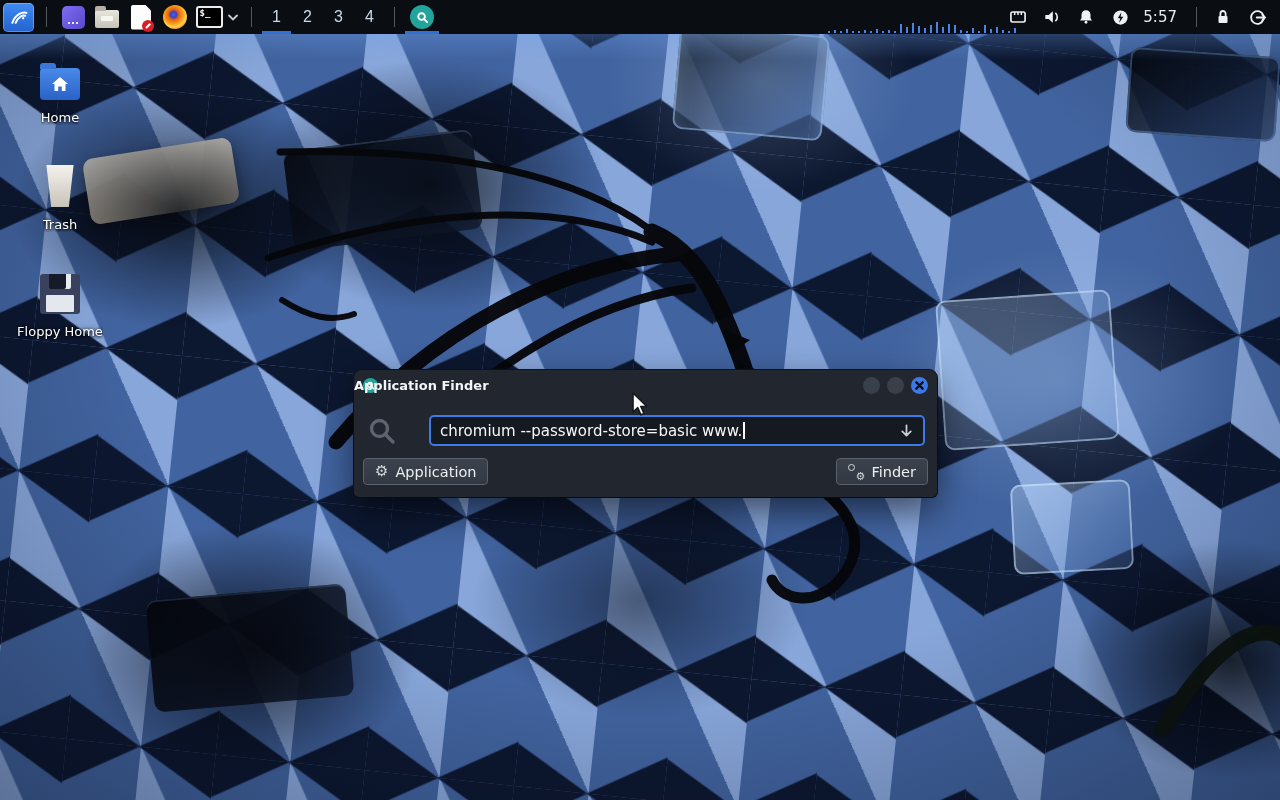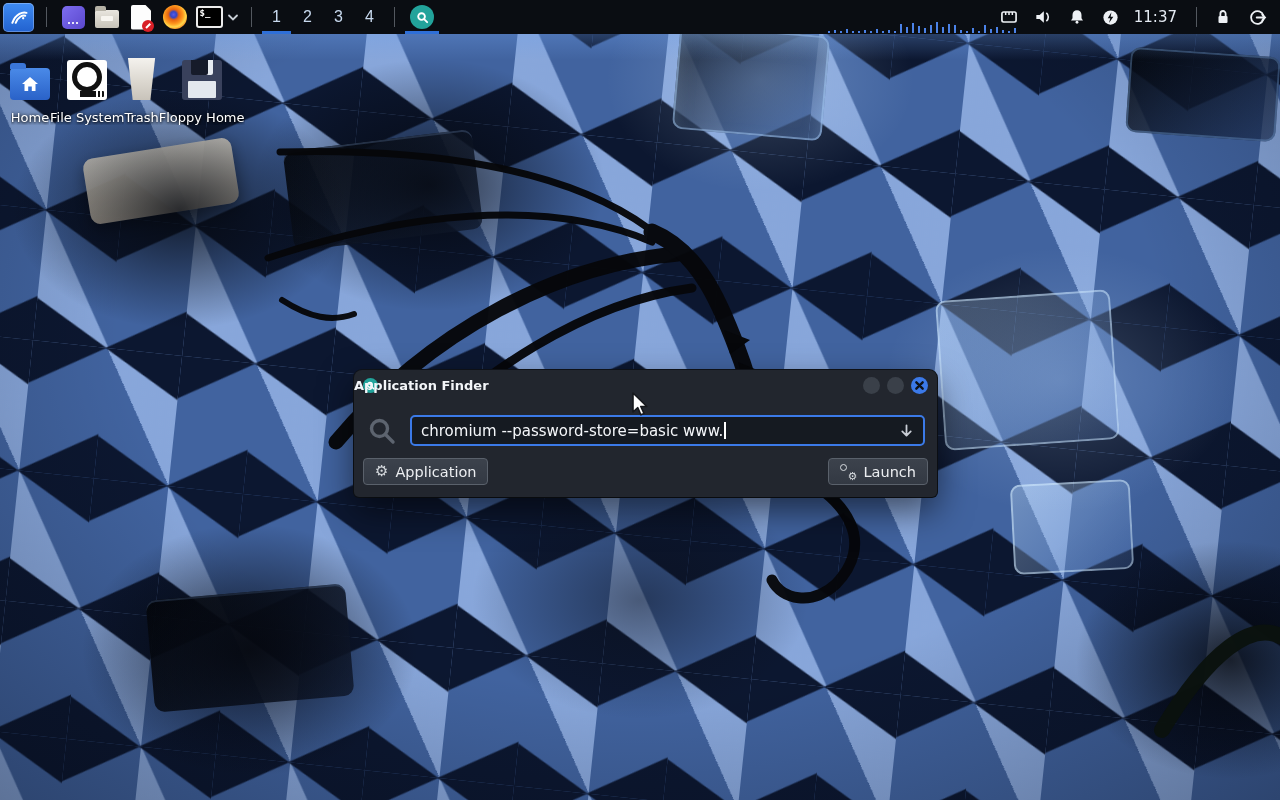--- a/index.html
+++ b/index.html
@@ -308,7 +308,7 @@
           <path d="M13.2,5.5 L8.5,13 h3.2 l-1.6,5.8 L15.6,11 h-3.4 z" fill="#0a0d12"></path>
         </svg>
       </button>
-      <span class="clock">11:37</span>
+      <span class="clock">5:57</span>
       <div class="sep"></div>
       <button class="tbtn">
         <svg width="18" height="18" viewBox="0 0 24 24">

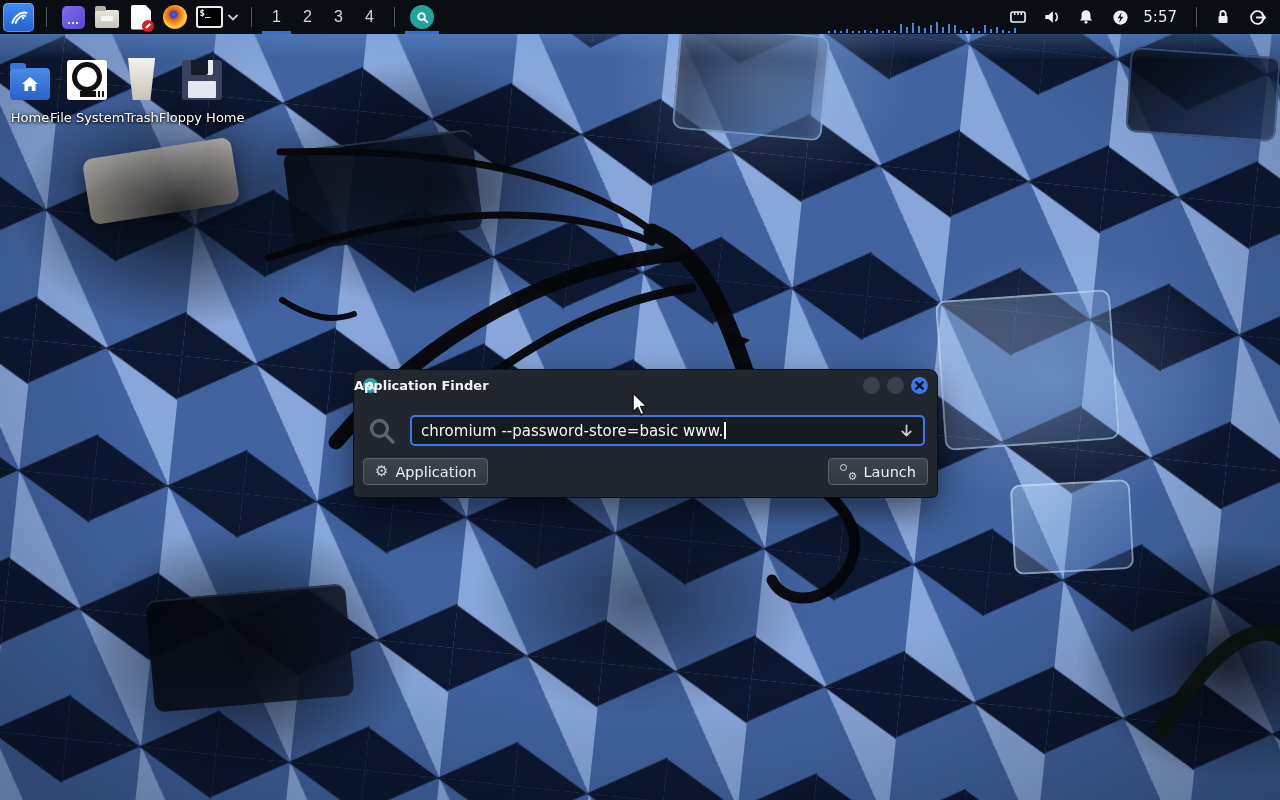--- a/index.html
+++ b/index.html
@@ -104,7 +104,7 @@
   .clock{font-size:15px;color:#e4eaf2;margin:0 10px 0 6px;}
 
   
-  .dicons{position:absolute;left:10px;top:52px;width:100px;display:flex;flex-direction:row;
+  .dicons{position:absolute;left:10px;top:52px;width:100px;display:flex;flex-direction:column;
     align-items:flex-end;z-index:10;}
   .ditem{height:107px;width:100%;display:flex;flex-direction:column;align-items:center;}
   .dibox{height:48px;display:flex;align-items:flex-end;justify-content:center;}

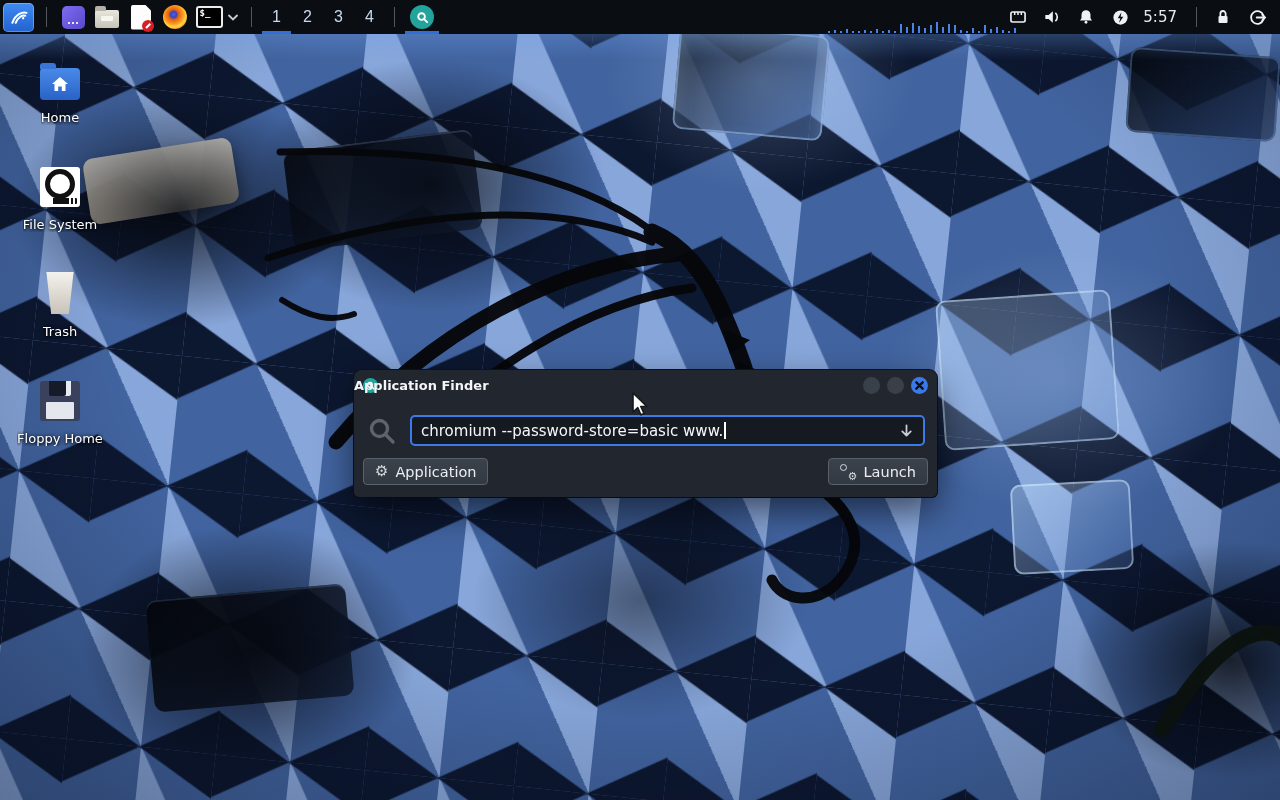--- a/index.html
+++ b/index.html
@@ -338,12 +338,6 @@
     </div>
     <div class="ditem">
       <div class="dibox">
-          <span class="fs-ico"></span>
-        </div>
-      <span class="dlabel">File System</span>
-    </div>
-    <div class="ditem">
-      <div class="dibox">
           <span class="trash-ico"></span>
         </div>
       <span class="dlabel">Trash</span>

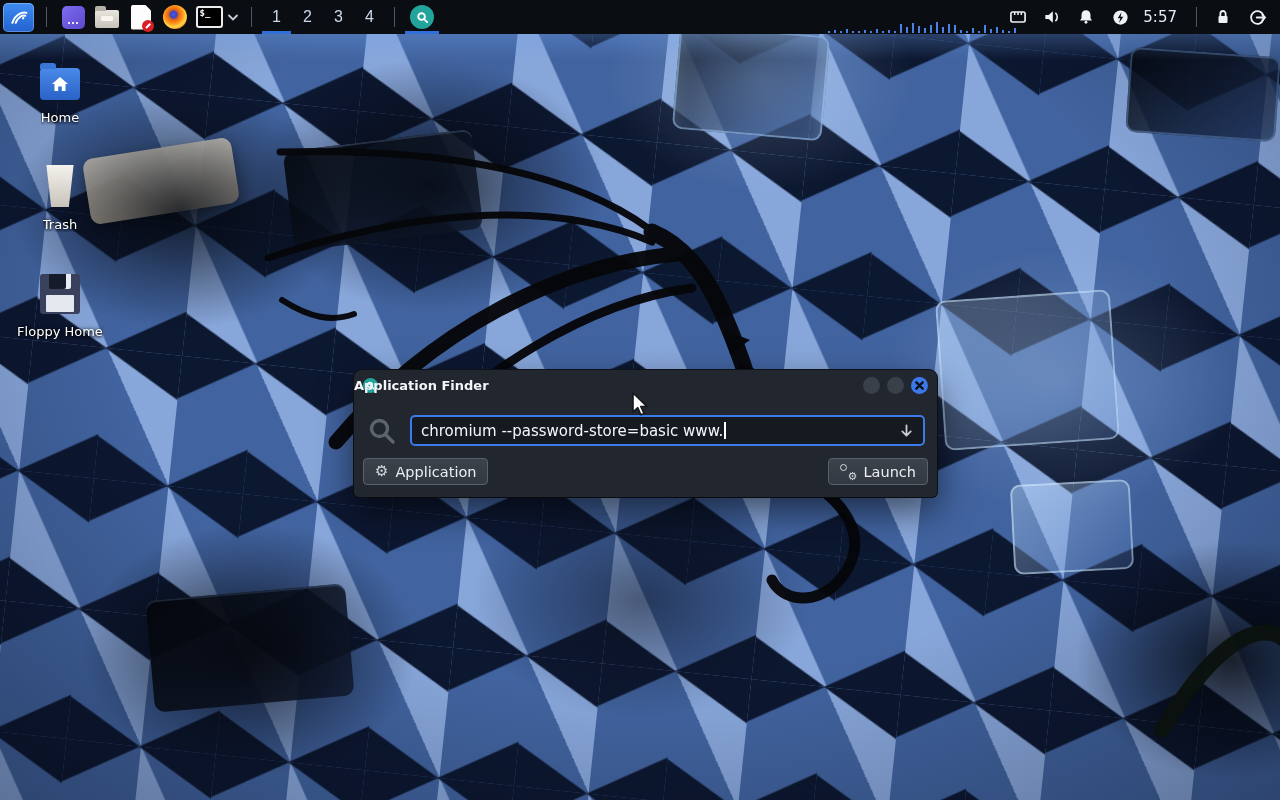--- a/index.html
+++ b/index.html
@@ -142,7 +142,7 @@
   .wc{width:17px;height:17px;border-radius:50%;background:#3a4049;border:none;padding:0;
     display:flex;align-items:center;justify-content:center;}
   .wc.close{background:#3b79e8;}
-  .search-row{display:flex;align-items:center;padding:15px 12px 0 13px;}
+  .search-row{display:flex;align-items:center;padding:15px 12px 0 13px;gap:19px;}
   .field{flex:1;margin-left:13px;height:31px;box-sizing:border-box;background:#151a21;
     border:2px solid #3b7ae8;border-radius:5px;display:flex;align-items:center;padding:0 9px;}
   .field-text{font-size:15px;color:#f5f7fa;white-space:pre;}

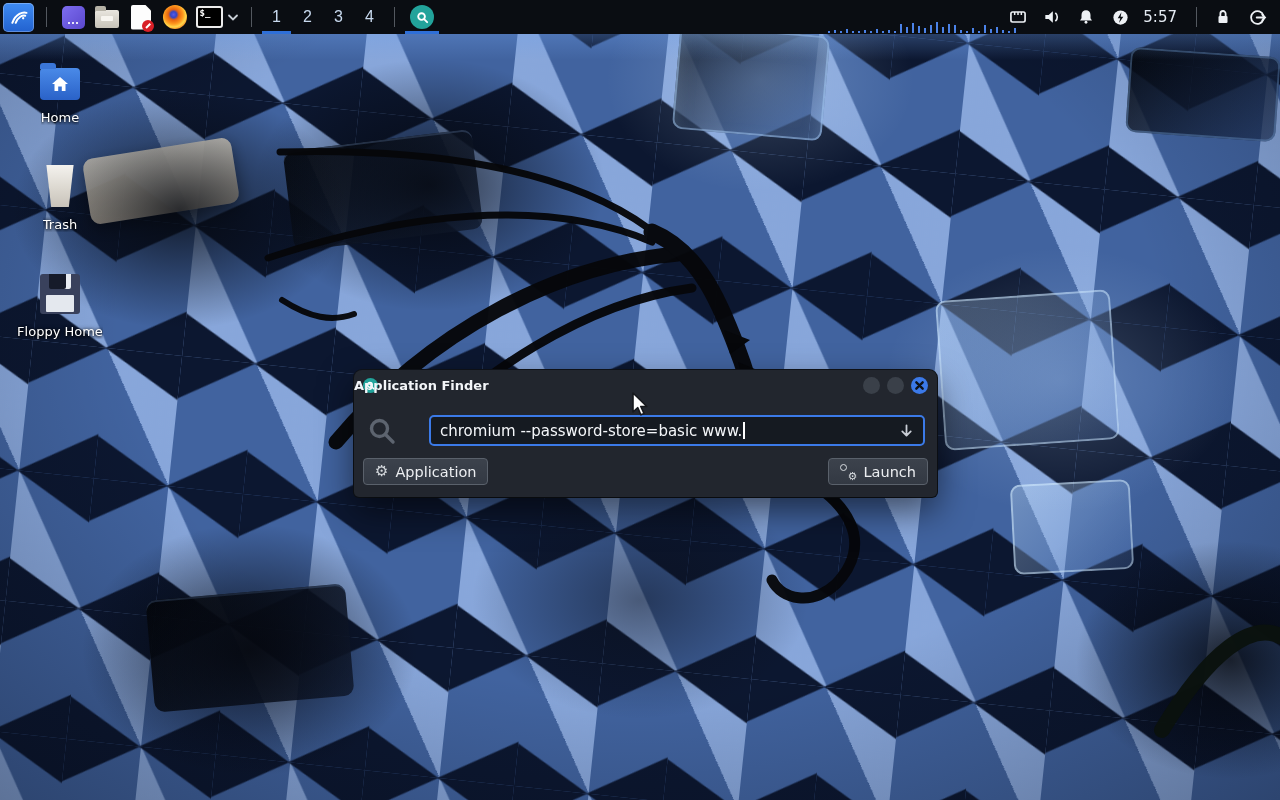--- a/index.html
+++ b/index.html
@@ -391,7 +391,7 @@
       </button>
       <button class="btn">
         <span class="launch-ico"></span>
-        <span>Launch</span>
+        <span>Finder</span>
       </button>
     </div>
   </div>

